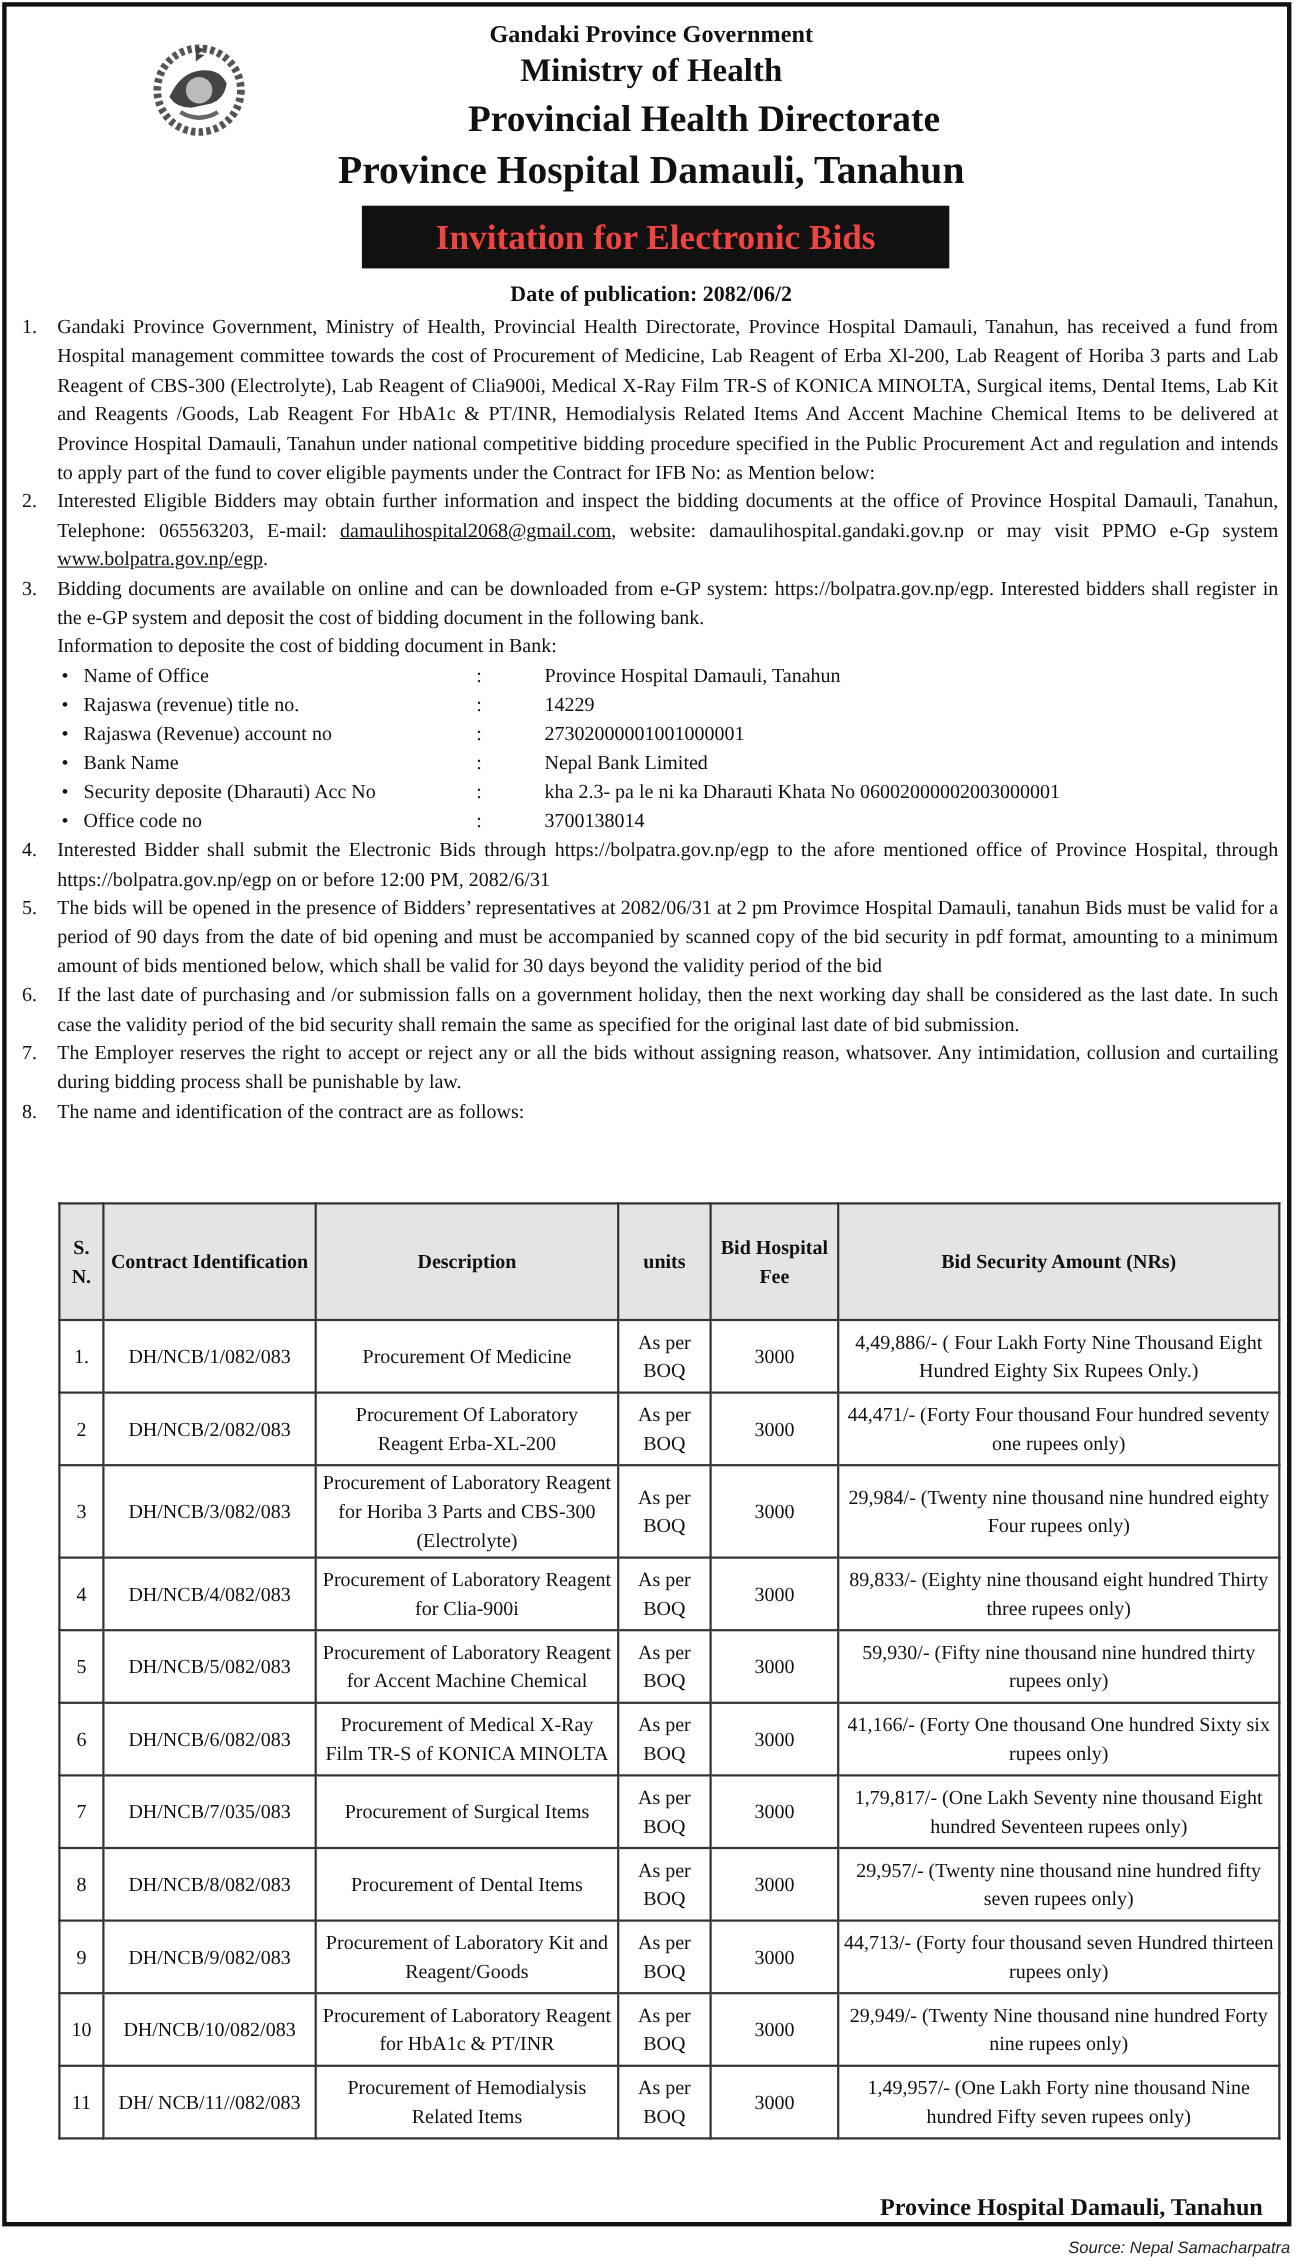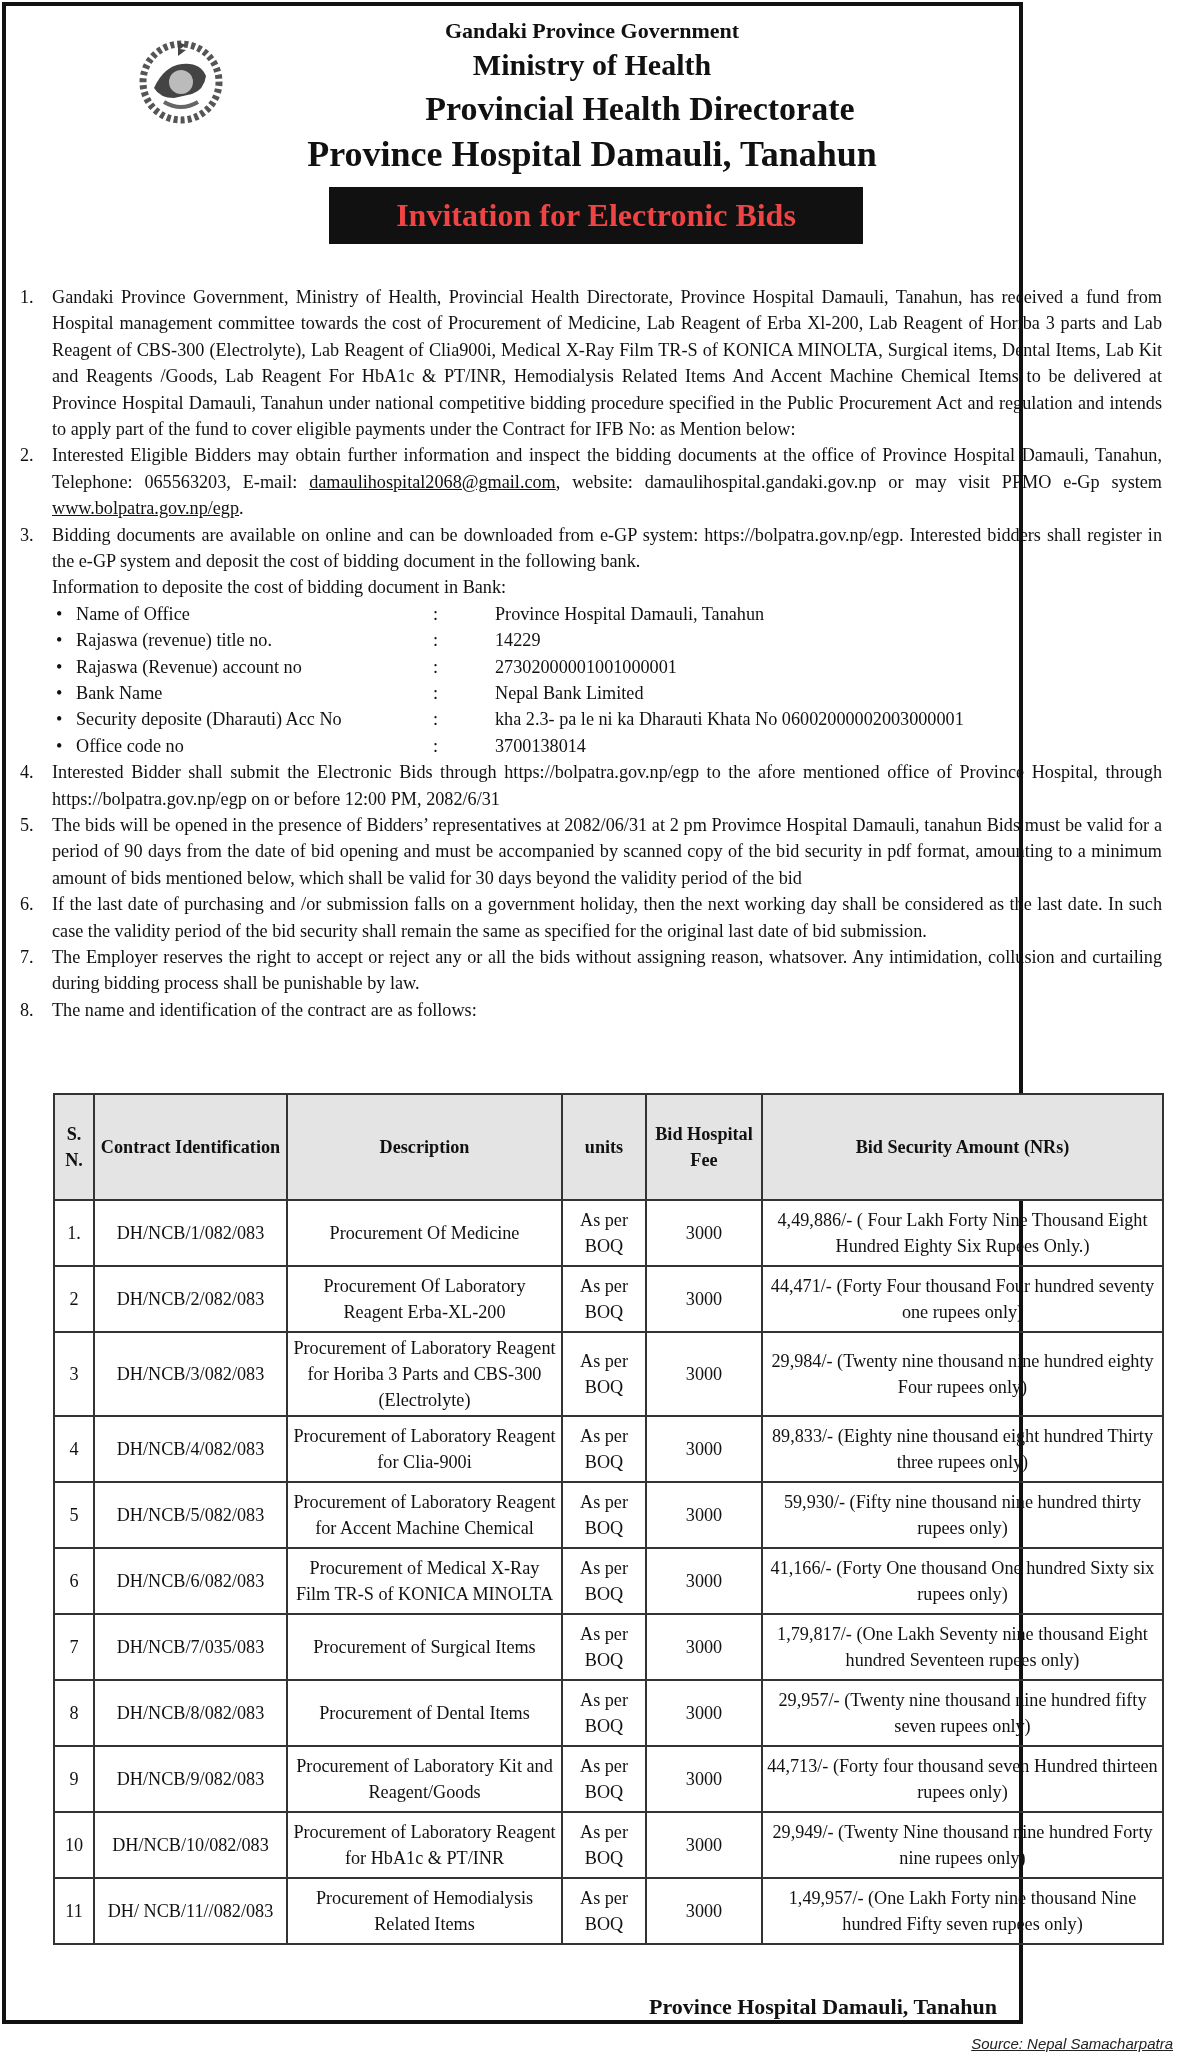--- a/index.html
+++ b/index.html
@@ -4,7 +4,7 @@
 <style>
   html, body { margin:0; padding:0; background:#ffffff; }
   body { width:1181px; height:2060px; position:relative; font-family:"Liberation Serif", serif; color:#111; overflow:hidden; }
-  .frame { position:absolute; left:2px; top:2px; width:1021px; height:2022px; border:4px solid #111; box-sizing:border-box; background:#fff; }
+  .frame { position:absolute; left:2px; top:2px; width:1172px; height:2022px; border:4px solid #111; box-sizing:border-box; background:#fff; }
   .emblem { position:absolute; left:128px; top:30px; width:94px; height:90px; }
   .hdr { position:absolute; left:0; width:1172px; text-align:center; font-weight:bold; line-height:1; }
   .h1 { top:14px; font-size:22px; }

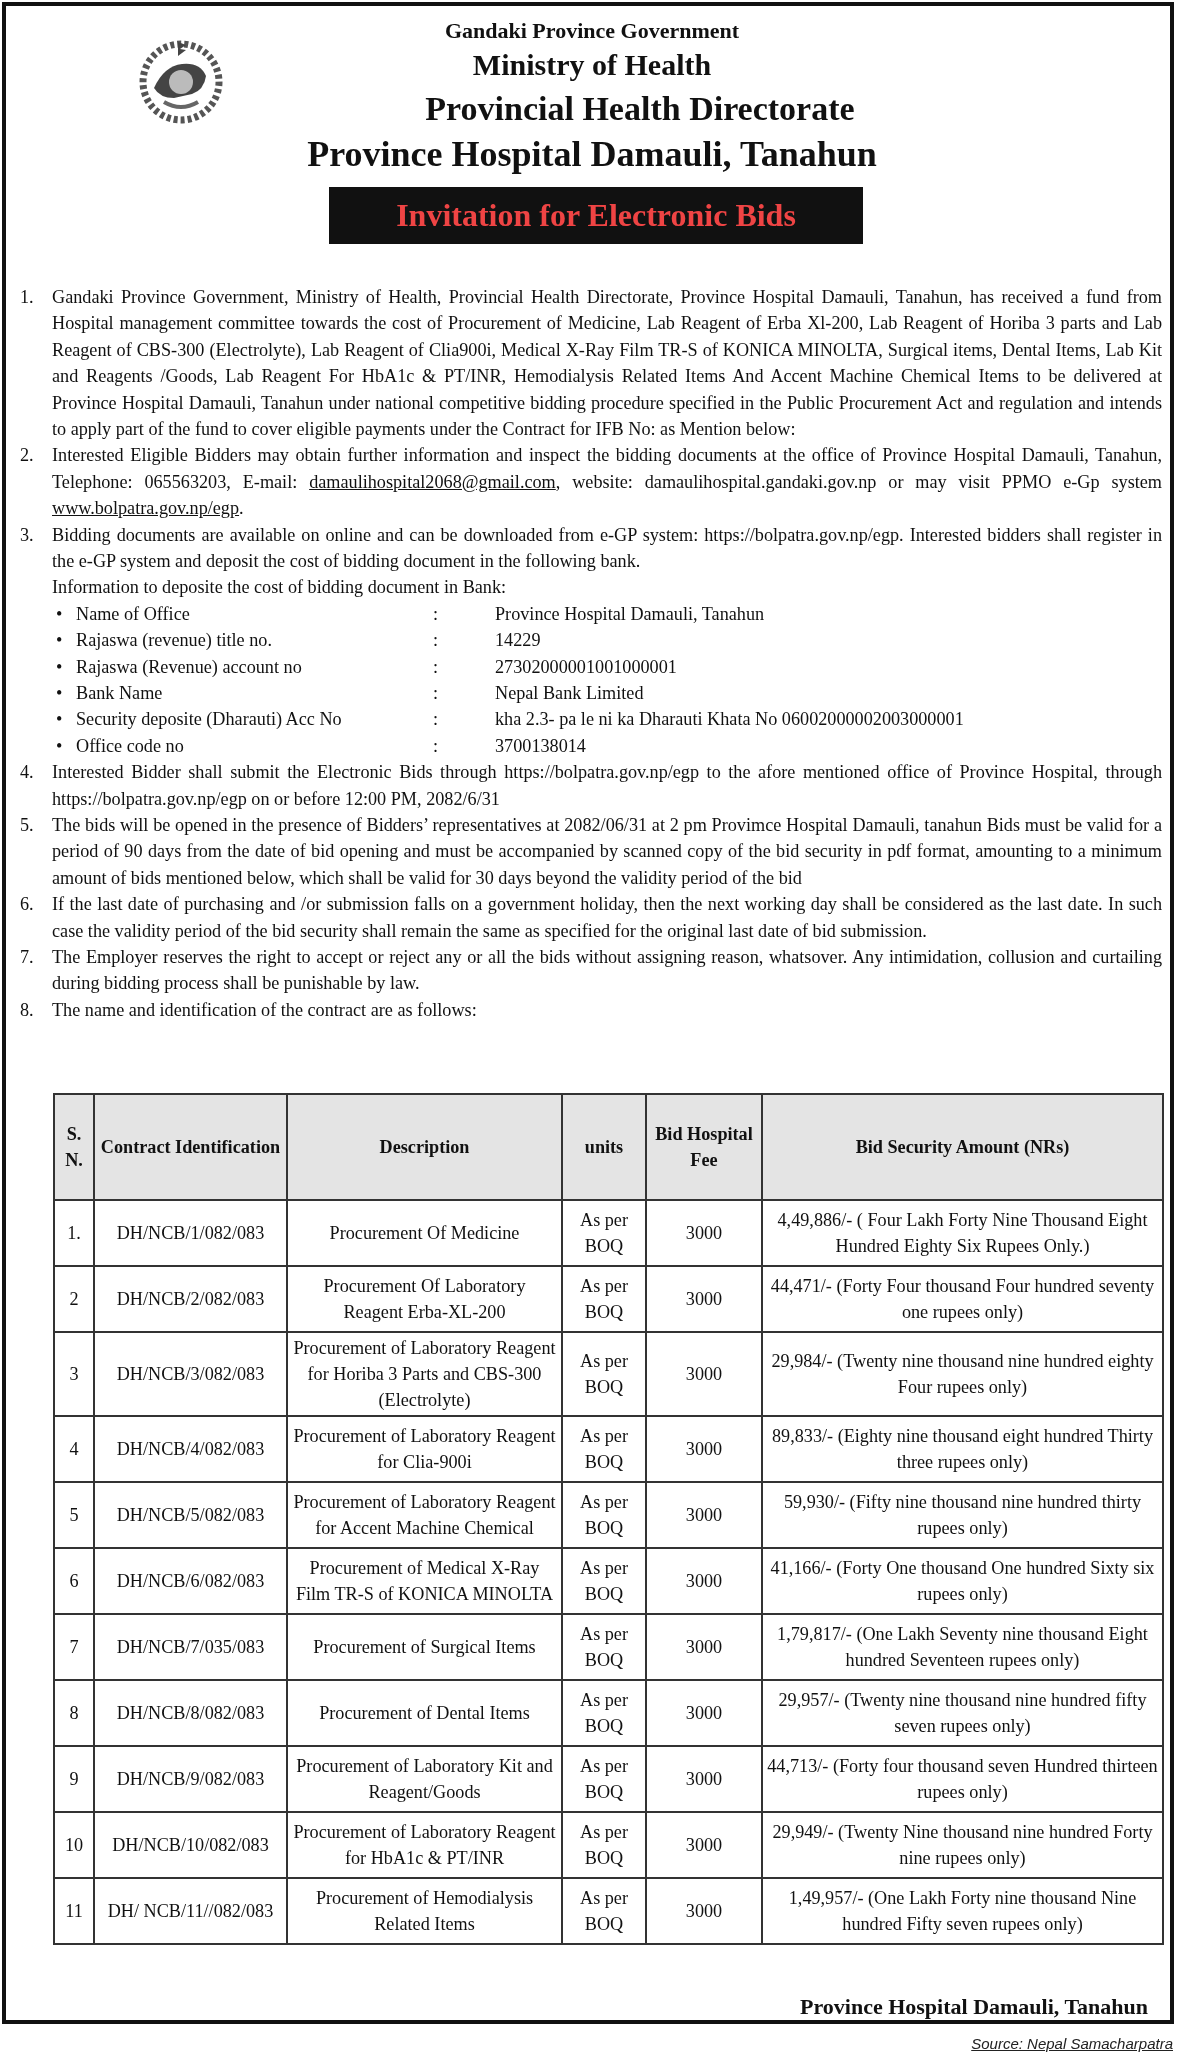--- a/index.html
+++ b/index.html
@@ -49,6 +49,7 @@
   <div class="banner">
       <span>Invitation for Electronic Bids</span>
     </div>
+  <div class="pubdate">Date of publication: 2082/06/2</div>
 
   <div class="body">
     <div class="item">

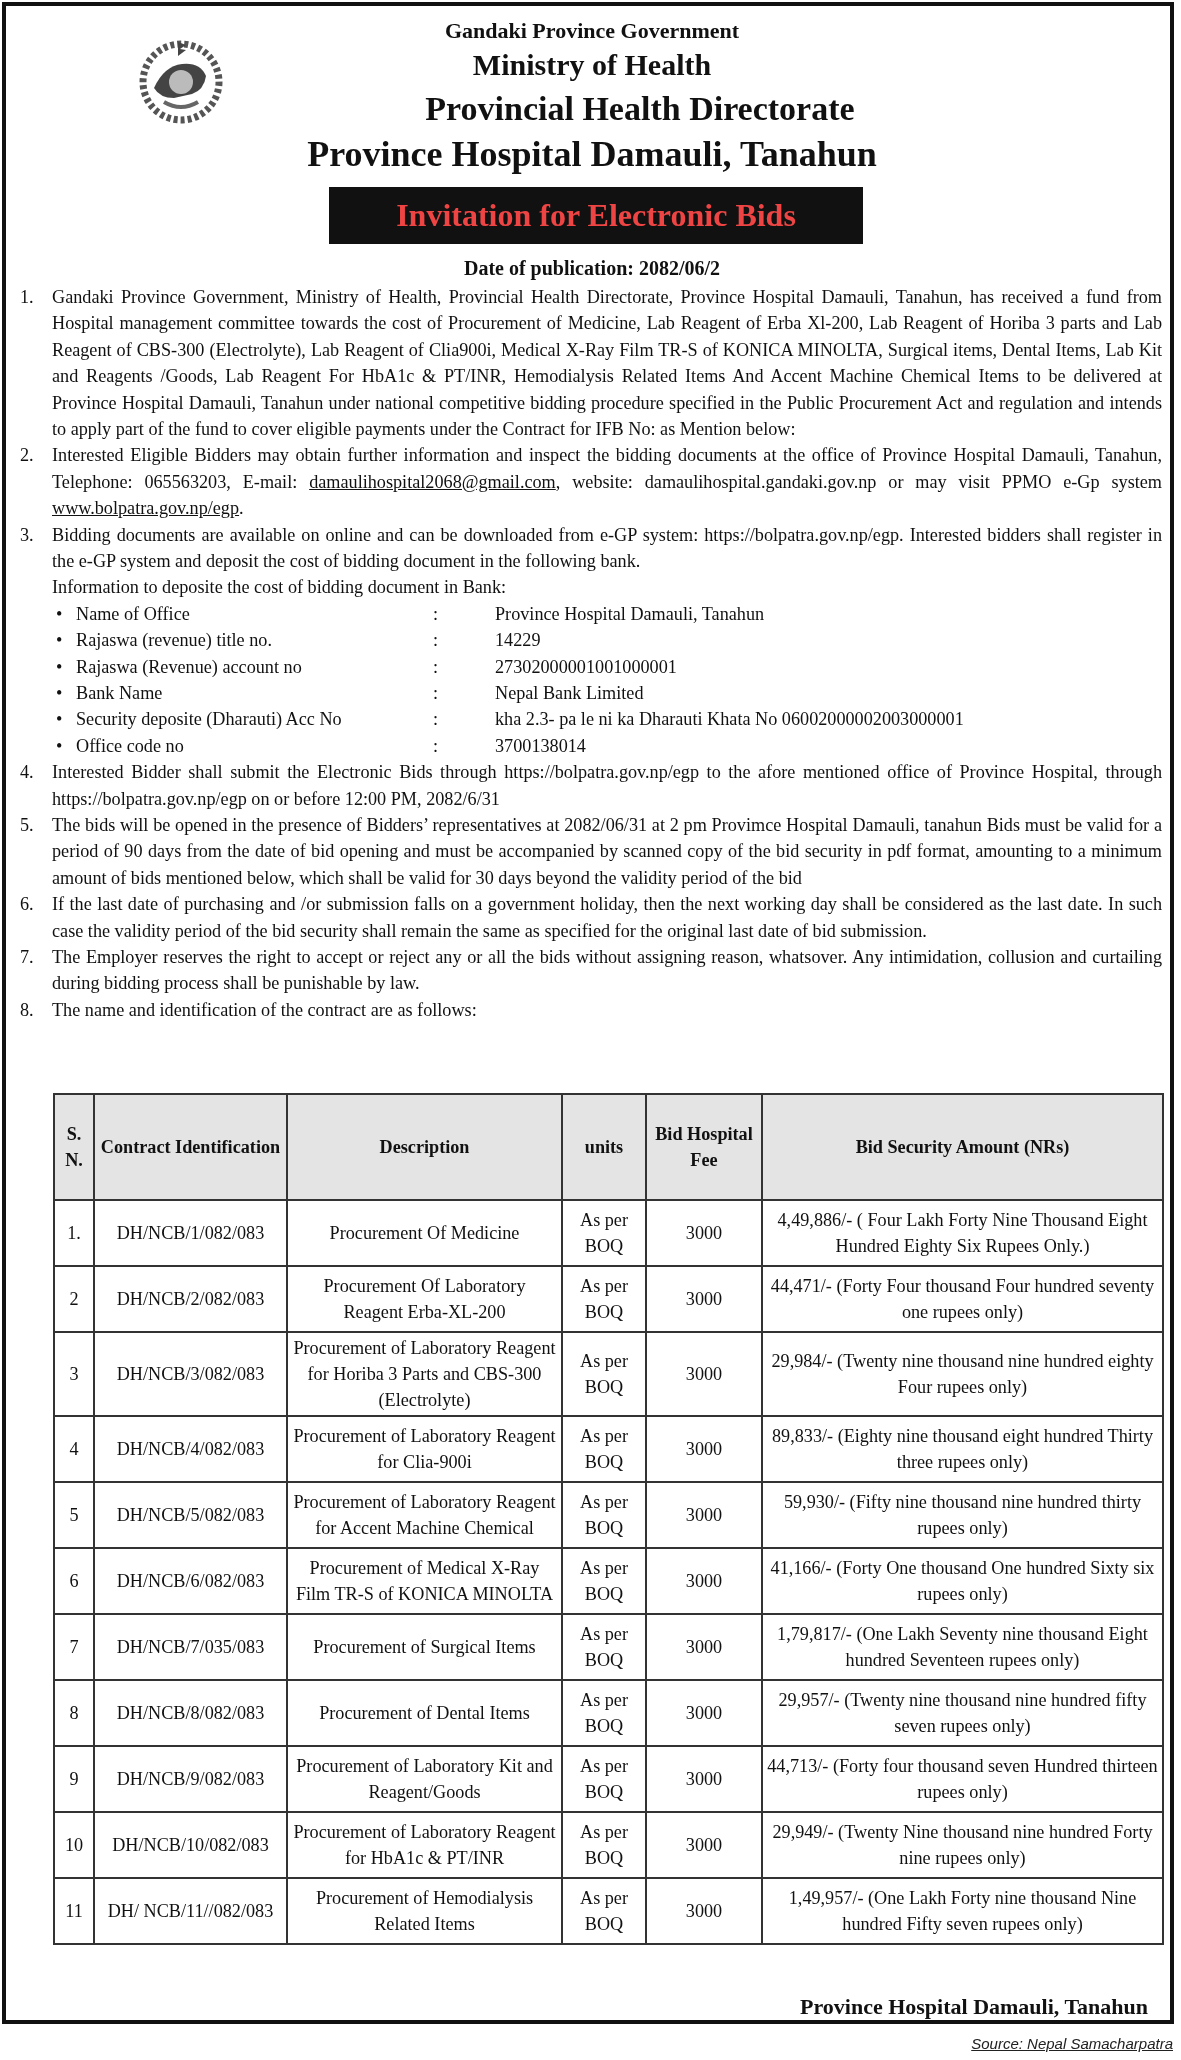--- a/index.html
+++ b/index.html
@@ -27,7 +27,7 @@
   th { background:#e4e4e4; font-weight:bold; height:100px; }
   td { height:60px; }
   .footer-org { position:absolute; right:22px; top:1988px; font-size:22px; font-weight:bold; }
-  .source { position:absolute; right:8px; top:2035px; font-family:"Liberation Sans", sans-serif; font-style:italic; font-size:15px; color:#222;text-decoration:underline; }
+  .source { position:absolute; right:8px; top:2035px; font-family:"Liberation Sans", sans-serif; font-style:italic; font-size:15px; color:#222; }
 </style>
 </head>
 <body>

